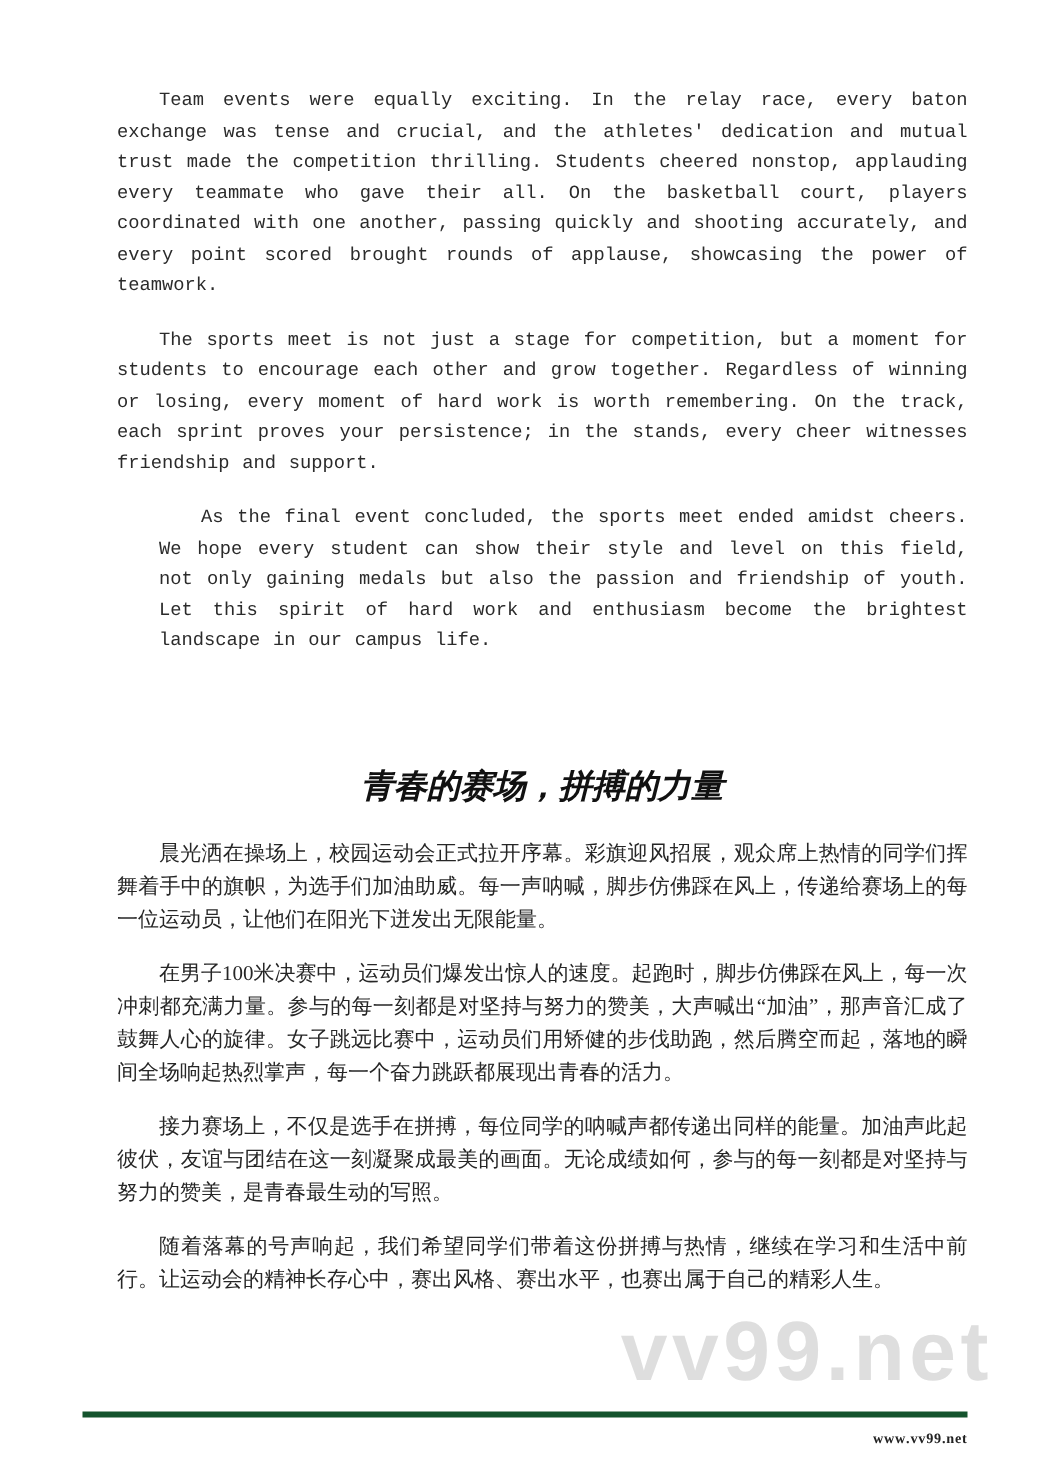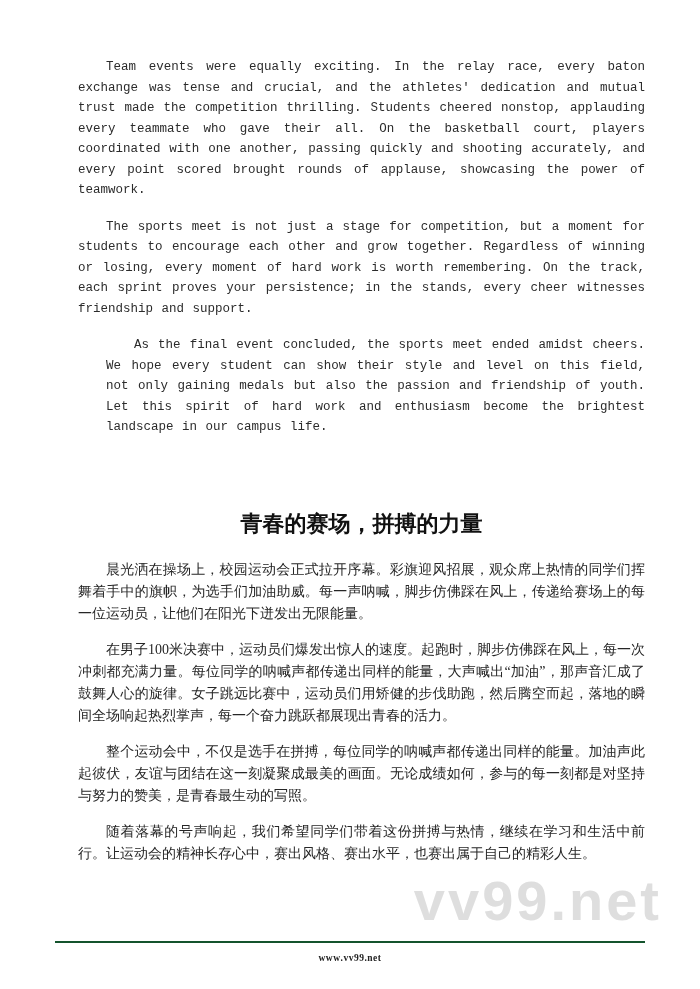--- a/index.html
+++ b/index.html
@@ -36,6 +36,7 @@
     color: #111111;
     text-align: center;
     margin: 71px 0 20px 0;
+    font-style: italic;
   }
   .zh-section p {
     font-family: "Liberation Serif", "DejaVu Serif", serif;

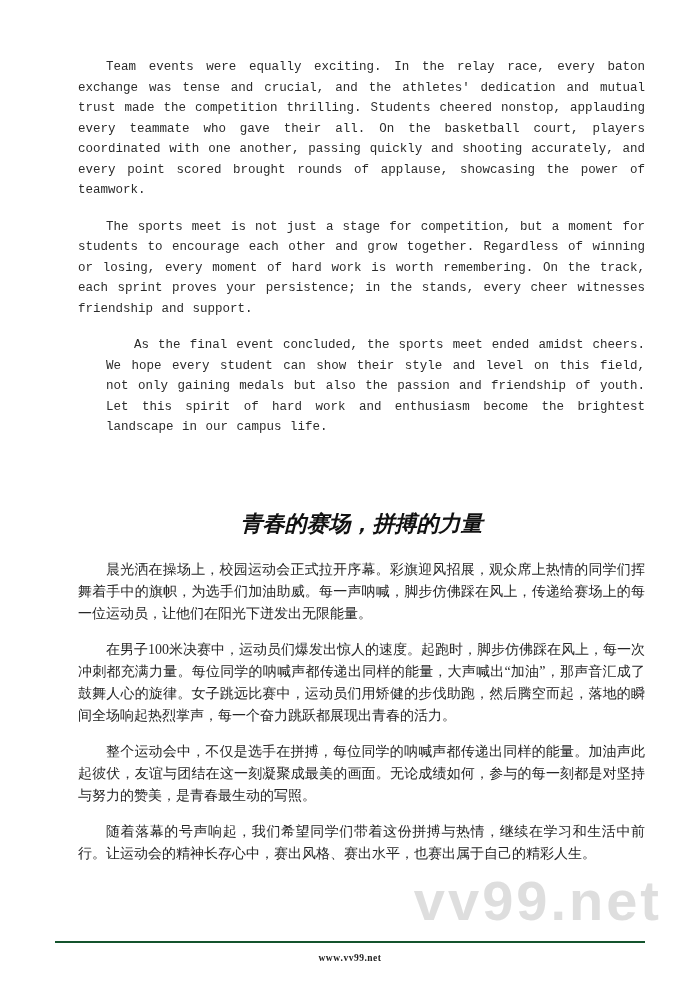--- a/index.html
+++ b/index.html
@@ -99,7 +99,7 @@
 
     <section class="zh-section">
       <p>晨光洒在操场上，校园运动会正式拉开序幕。彩旗迎风招展，观众席上热情的同学们挥舞着手中的旗帜，为选手们加油助威。每一声呐喊，脚步仿佛踩在风上，传递给赛场上的每一位运动员，让他们在阳光下迸发出无限能量。</p>
-      <p>在男子100米决赛中，运动员们爆发出惊人的速度。起跑时，脚步仿佛踩在风上，每一次冲刺都充满力量。每位同学的呐喊声都传递出同样的能量，大声喊出“加油”，那声音汇成了鼓舞人心的旋律。女子跳远比赛中，运动员们用矫健的步伐助跑，然后腾空而起，落地的瞬间全场响起热烈掌声，每一个奋力跳跃都展现出青春的活力。</p>
+      <p>在男子100米决赛中，运动员们爆发出惊人的速度。起跑时，脚步仿佛踩在风上，每一次冲刺都充满力量。参与的每一刻都是对坚持与努力的赞美，大声喊出“加油”，那声音汇成了鼓舞人心的旋律。女子跳远比赛中，运动员们用矫健的步伐助跑，然后腾空而起，落地的瞬间全场响起热烈掌声，每一个奋力跳跃都展现出青春的活力。</p>
       <p>整个运动会中，不仅是选手在拼搏，每位同学的呐喊声都传递出同样的能量。加油声此起彼伏，友谊与团结在这一刻凝聚成最美的画面。无论成绩如何，参与的每一刻都是对坚持与努力的赞美，是青春最生动的写照。</p>
       <p>随着落幕的号声响起，我们希望同学们带着这份拼搏与热情，继续在学习和生活中前行。让运动会的精神长存心中，赛出风格、赛出水平，也赛出属于自己的精彩人生。</p>
     </section>

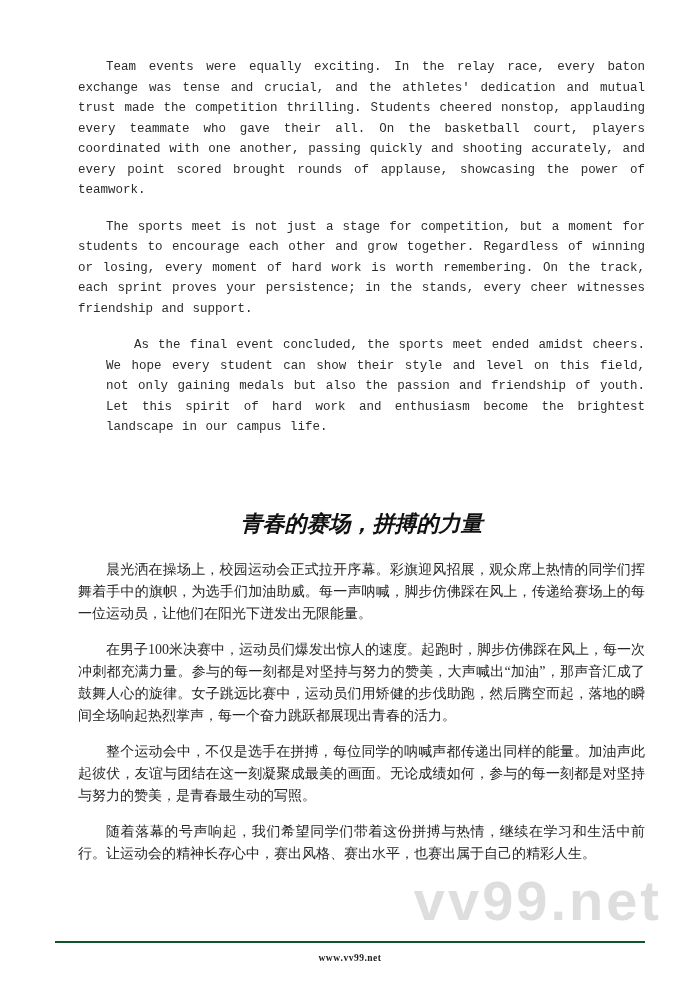--- a/index.html
+++ b/index.html
@@ -100,7 +100,7 @@
     <section class="zh-section">
       <p>晨光洒在操场上，校园运动会正式拉开序幕。彩旗迎风招展，观众席上热情的同学们挥舞着手中的旗帜，为选手们加油助威。每一声呐喊，脚步仿佛踩在风上，传递给赛场上的每一位运动员，让他们在阳光下迸发出无限能量。</p>
       <p>在男子100米决赛中，运动员们爆发出惊人的速度。起跑时，脚步仿佛踩在风上，每一次冲刺都充满力量。参与的每一刻都是对坚持与努力的赞美，大声喊出“加油”，那声音汇成了鼓舞人心的旋律。女子跳远比赛中，运动员们用矫健的步伐助跑，然后腾空而起，落地的瞬间全场响起热烈掌声，每一个奋力跳跃都展现出青春的活力。</p>
-      <p>整个运动会中，不仅是选手在拼搏，每位同学的呐喊声都传递出同样的能量。加油声此起彼伏，友谊与团结在这一刻凝聚成最美的画面。无论成绩如何，参与的每一刻都是对坚持与努力的赞美，是青春最生动的写照。</p>
+      <p>接力赛场上，不仅是选手在拼搏，每位同学的呐喊声都传递出同样的能量。加油声此起彼伏，友谊与团结在这一刻凝聚成最美的画面。无论成绩如何，参与的每一刻都是对坚持与努力的赞美，是青春最生动的写照。</p>
       <p>随着落幕的号声响起，我们希望同学们带着这份拼搏与热情，继续在学习和生活中前行。让运动会的精神长存心中，赛出风格、赛出水平，也赛出属于自己的精彩人生。</p>
     </section>
 

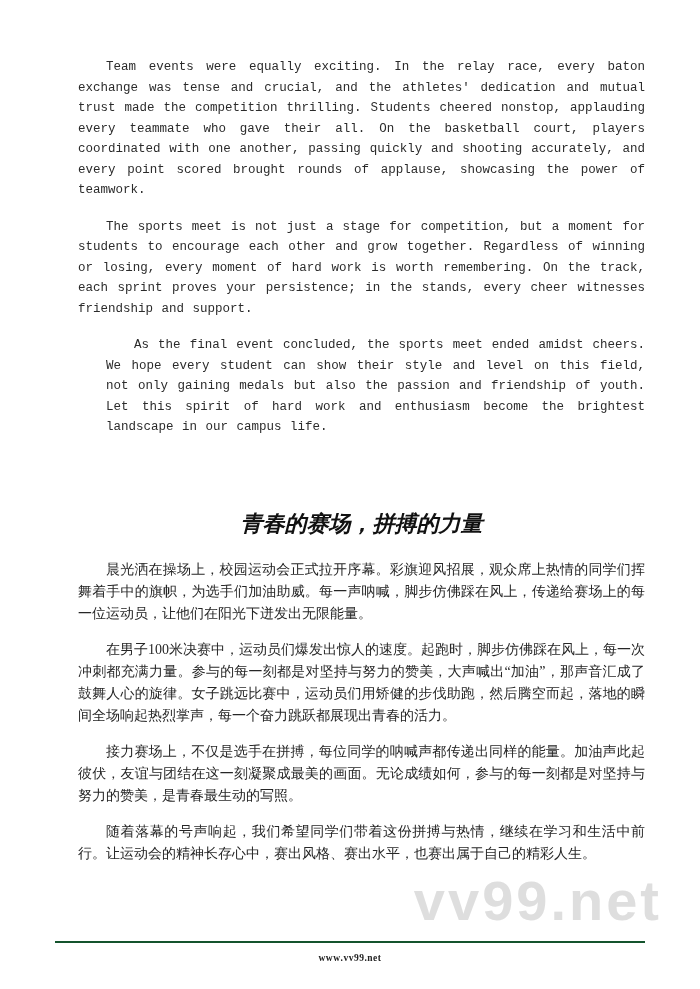--- a/index.html
+++ b/index.html
@@ -68,9 +68,9 @@
     left: 55px;
     right: 55px;
     top: 941px;
-    border-top: 2px solid #14532d;
+    border-top: 4px solid #14532d;
     padding-top: 4px;
-    text-align: center;
+    text-align: right;
   }
   .footer-url {
     font-family: "Liberation Serif", "DejaVu Serif", serif;

